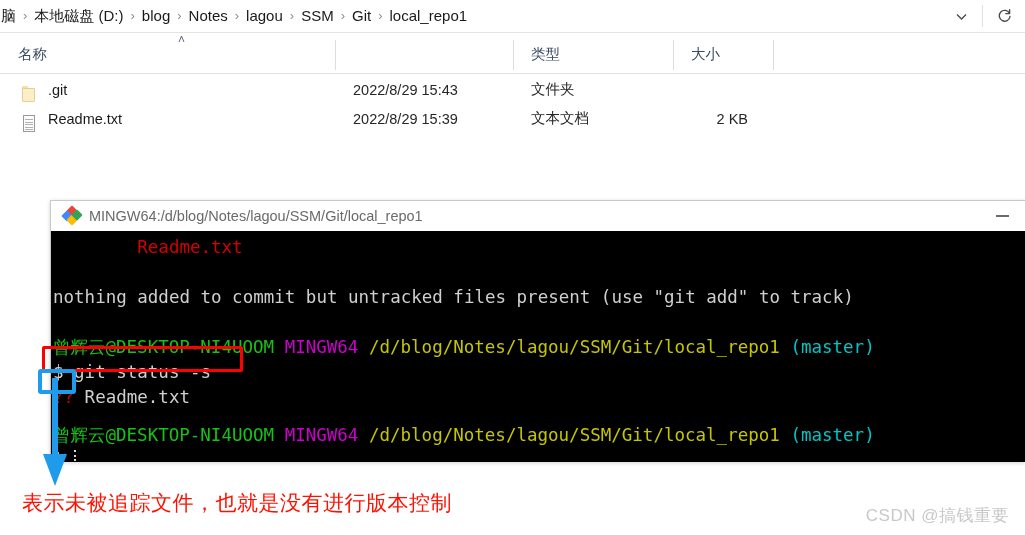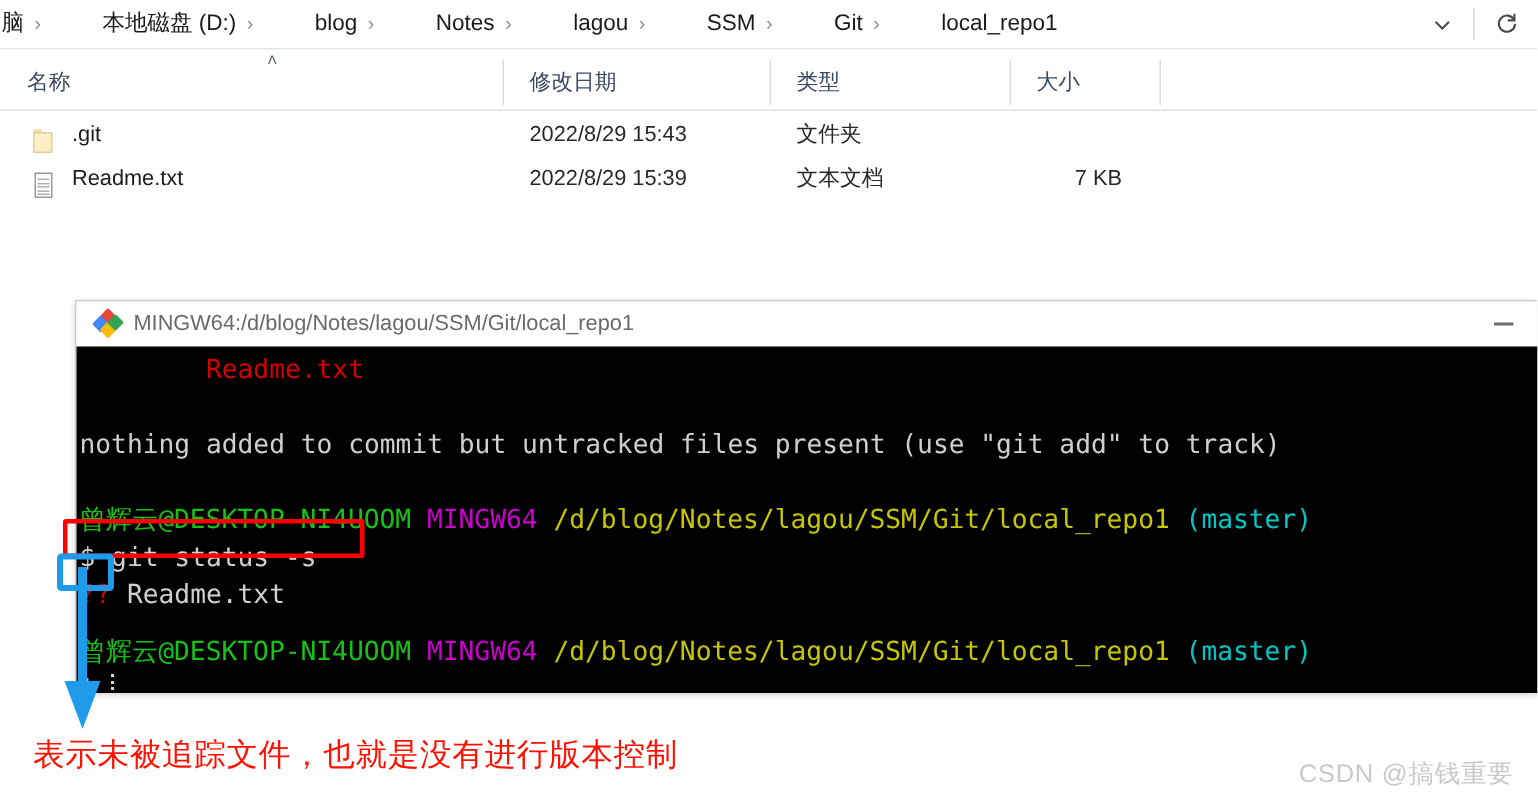--- a/index.html
+++ b/index.html
@@ -43,7 +43,6 @@
     color: #1a1a1a;
     padding: 2px 5px;
     line-height: 20px;
-    margin-left: 34px;
   }
   .crumb.clipped { margin-left: -4px; }
   .crumb-sep {

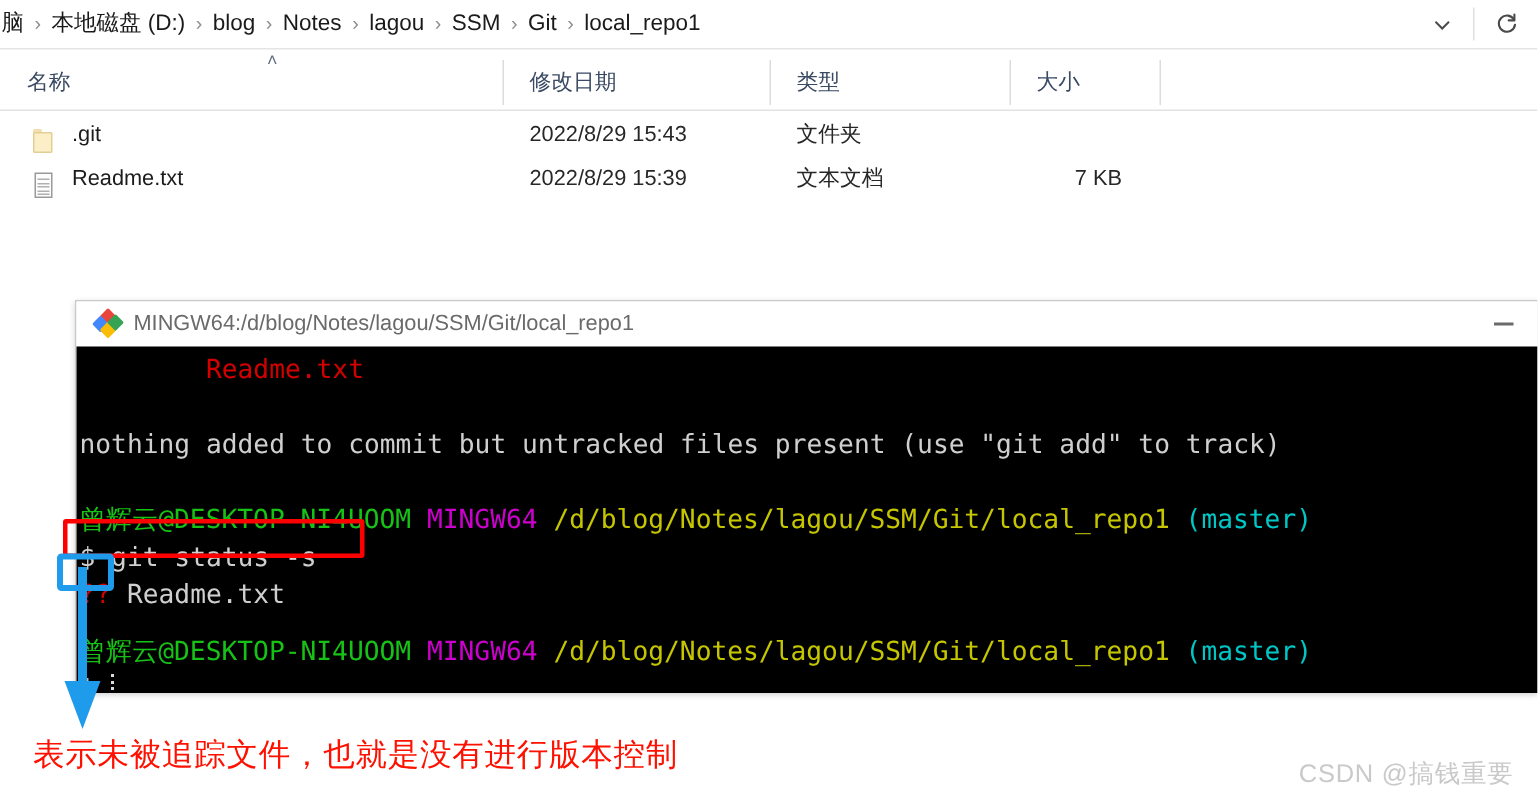--- a/index.html
+++ b/index.html
@@ -333,9 +333,6 @@
       <div class="col" style="left: 0px; width: 353px;">
         <span>名称</span>
         <span class="caret">˄</span>
-      </div>
-      <div class="col" style="left: 335px; width: 196px;">
-        <span>修改日期</span>
       </div>
       <div class="col-sep" style="left: 335px;"></div>
       <div class="col" style="left: 513px; width: 160px;">

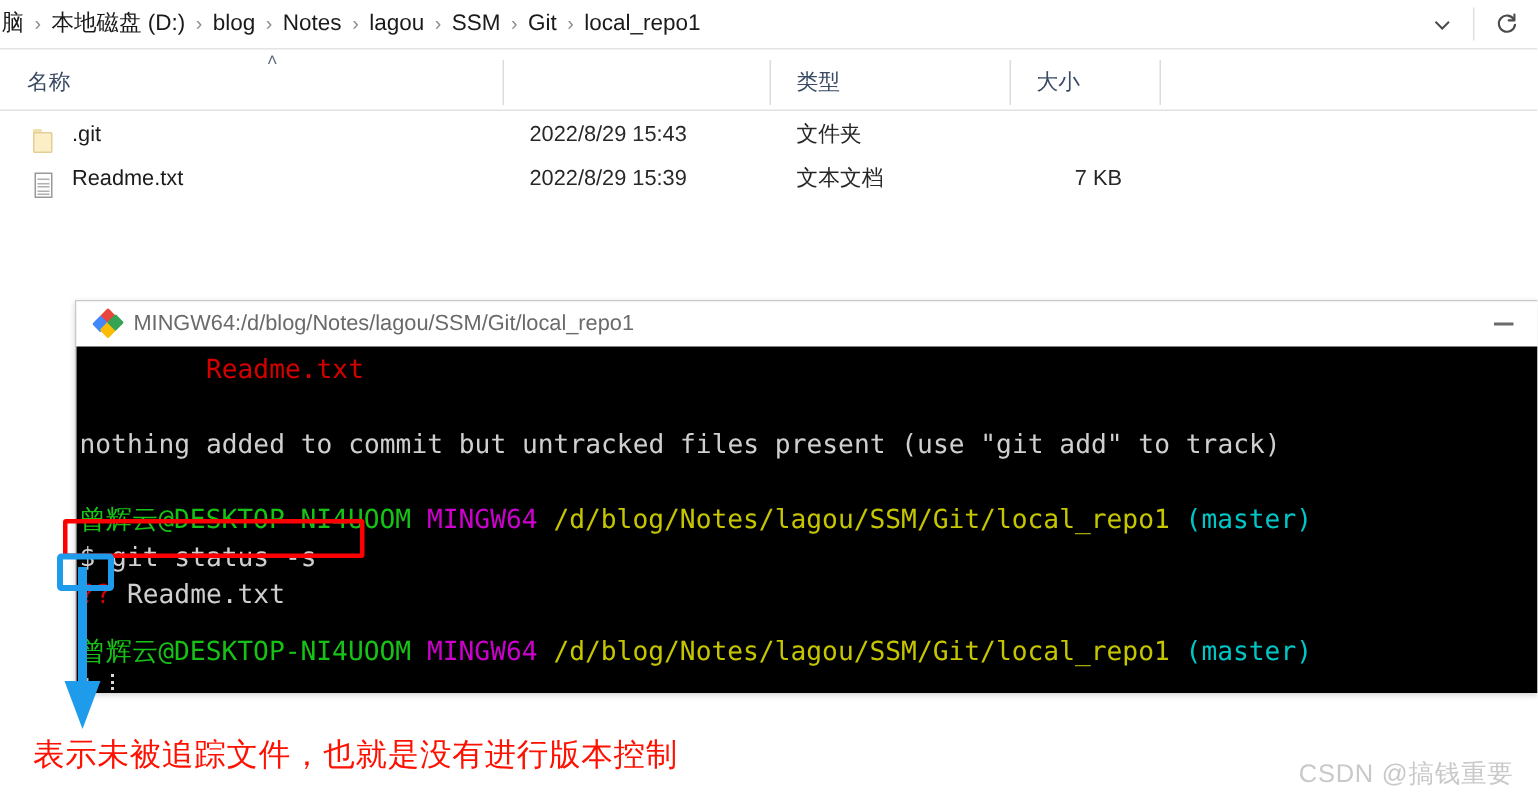--- a/index.html
+++ b/index.html
@@ -369,7 +369,7 @@
         <span class="fr-name">Readme.txt</span>
         <span class="fr-date">2022/8/29 15:39</span>
         <span class="fr-type">文本文档</span>
-        <span class="fr-size">7 KB</span>
+        <span class="fr-size">2 KB</span>
       </div>
     </div>
 

